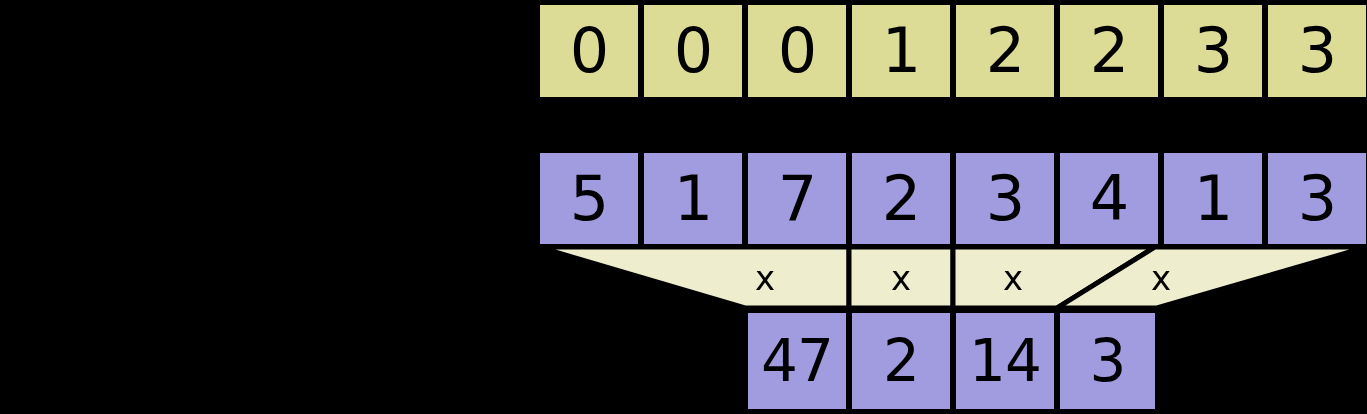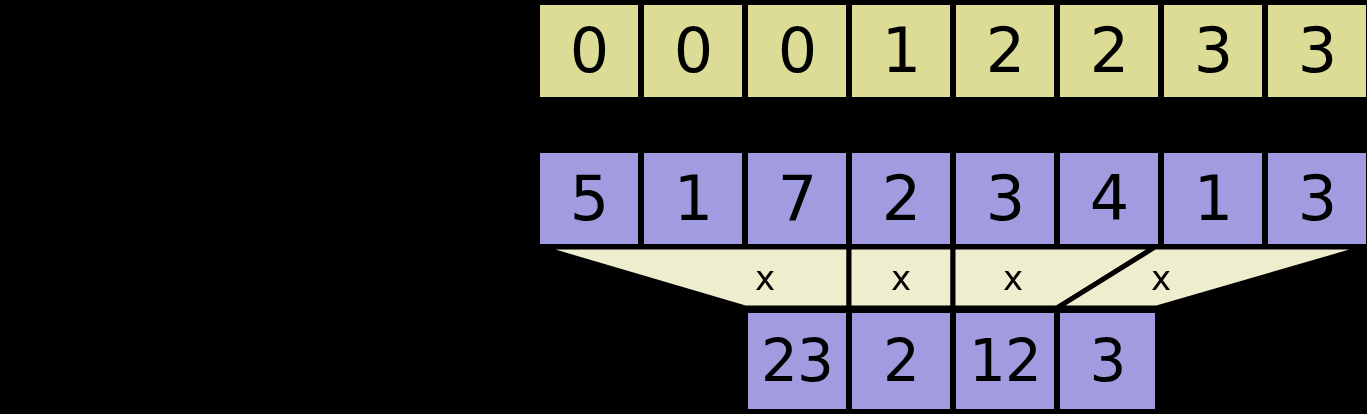--- a/index.html
+++ b/index.html
@@ -129,7 +129,7 @@
   <div class="xmark" style="left:1141px; top:261px; width:40px;">x</div>
 
   <div class="cell result" style="left:745px; top:310px; width:104px; height:102px;">
-    <span class="txt">23</span>
+    <span class="txt">47</span>
   </div>
   <div class="cell result" style="left:849px; top:310px; width:104px; height:102px;">
     <span class="txt">2</span>

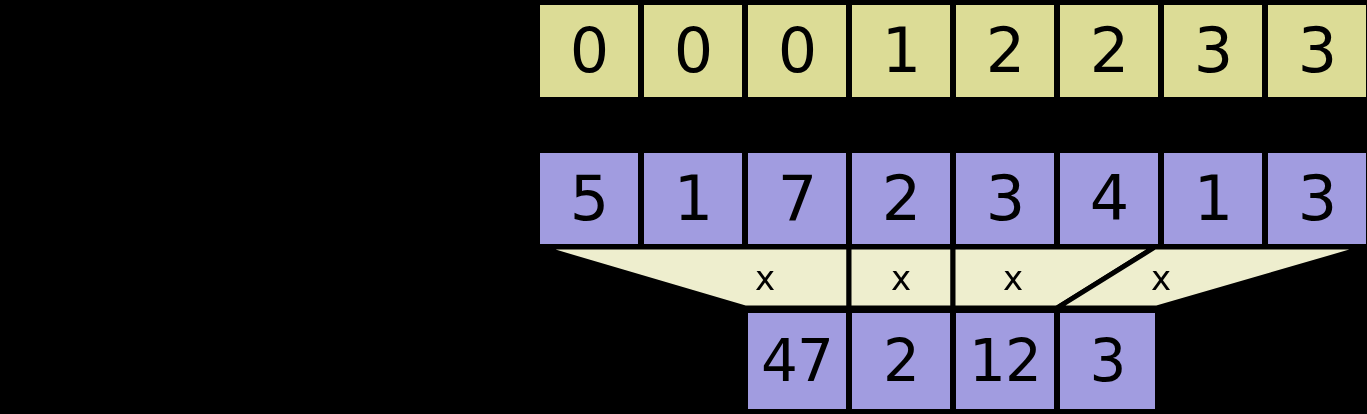--- a/index.html
+++ b/index.html
@@ -135,7 +135,7 @@
     <span class="txt">2</span>
   </div>
   <div class="cell result" style="left:953px; top:310px; width:104px; height:102px;">
-    <span class="txt">12</span>
+    <span class="txt">14</span>
   </div>
   <div class="cell result" style="left:1057px; top:310px; width:101px; height:102px;">
     <span class="txt">3</span>

